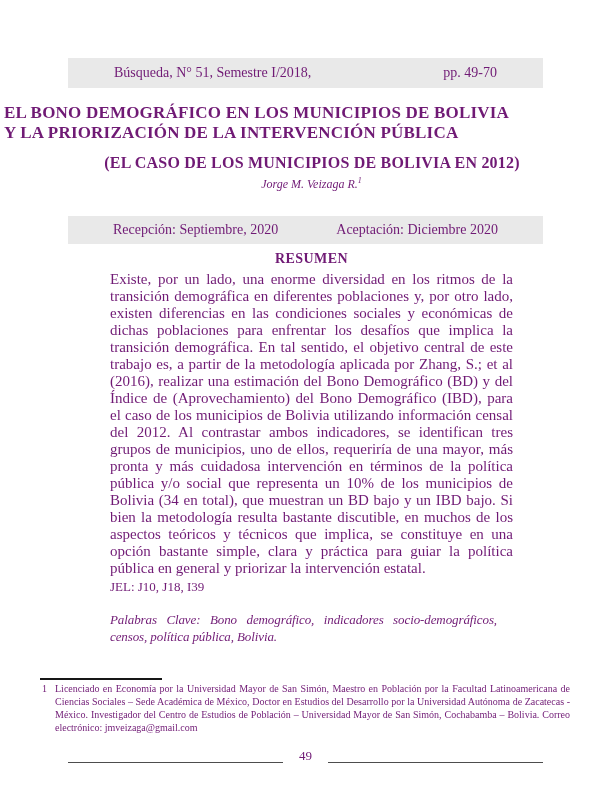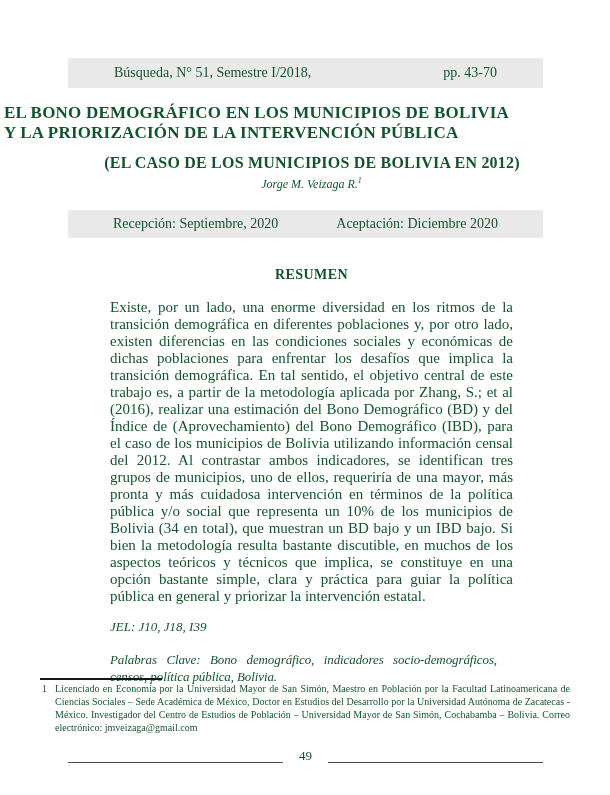--- a/index.html
+++ b/index.html
@@ -5,7 +5,7 @@
   html,body{margin:0;padding:0;background:#ffffff;}
   .page{
     position:relative;width:610px;height:795px;background:#ffffff;
-    font-family:"Liberation Serif","DejaVu Serif",serif;color:#14532d;overflow:hidden;
+    font-family:"Liberation Serif","DejaVu Serif",serif;color:#701a75;overflow:hidden;
   }
   .bar{
     position:absolute;left:68px;width:475px;background:#e9e9e9;

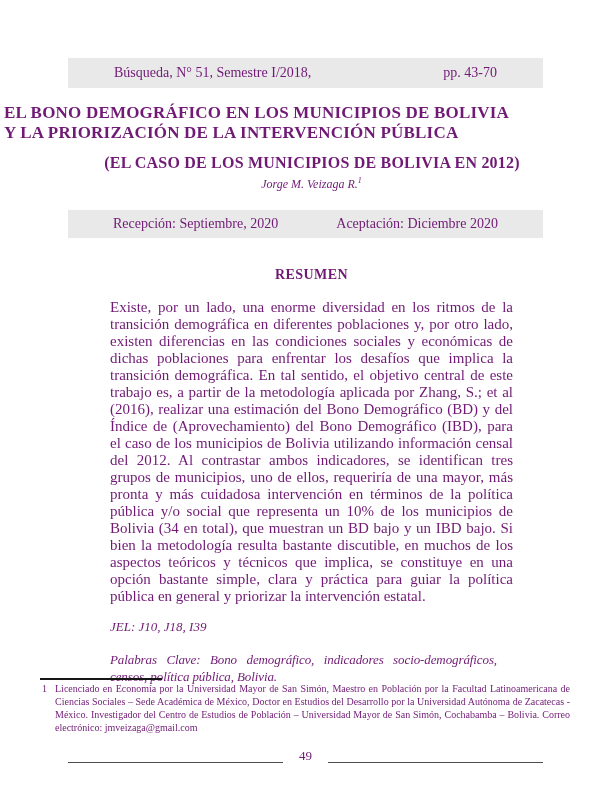--- a/index.html
+++ b/index.html
@@ -61,7 +61,7 @@
 
   <div class="bar header-bar">
     <span>Búsqueda, N° 51, Semestre I/2018,</span>
-    <span>pp. 43-70</span>
+    <span>pp. 49-70</span>
   </div>
 
   <h1 class="title">EL BONO DEMOGRÁFICO EN LOS MUNICIPIOS DE BOLIVIA

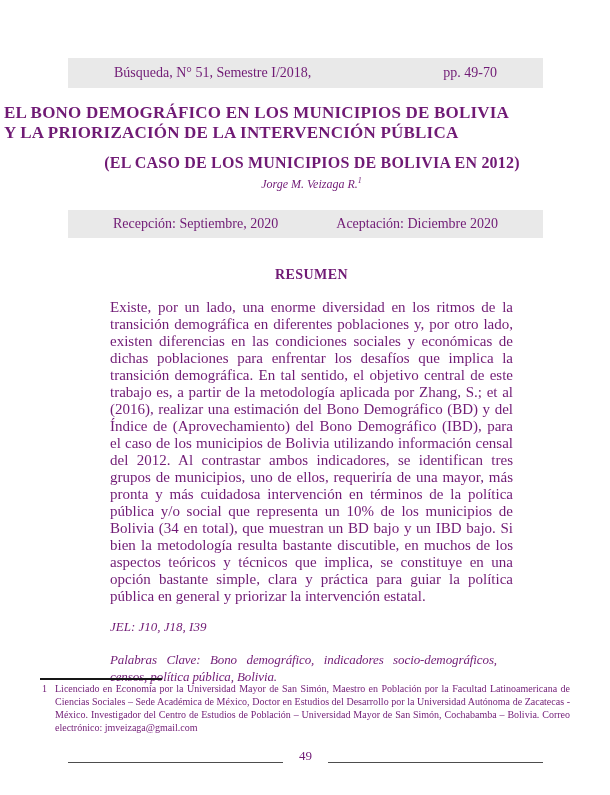--- a/index.html
+++ b/index.html
@@ -13,7 +13,7 @@
     box-sizing:border-box;font-size:14px;
   }
   .header-bar{top:58px;height:30px;padding:0 46px;}
-  .dates-bar{top:210px;height:28px;padding:0 45px;text-align:center;}
+  .dates-bar{top:216px;height:28px;padding:0 45px;text-align:center;}
   .title{
     position:absolute;top:99px;left:0;width:510px;margin:4px;
     text-align:left;font-size:17px;font-weight:bold;line-height:19.5px;

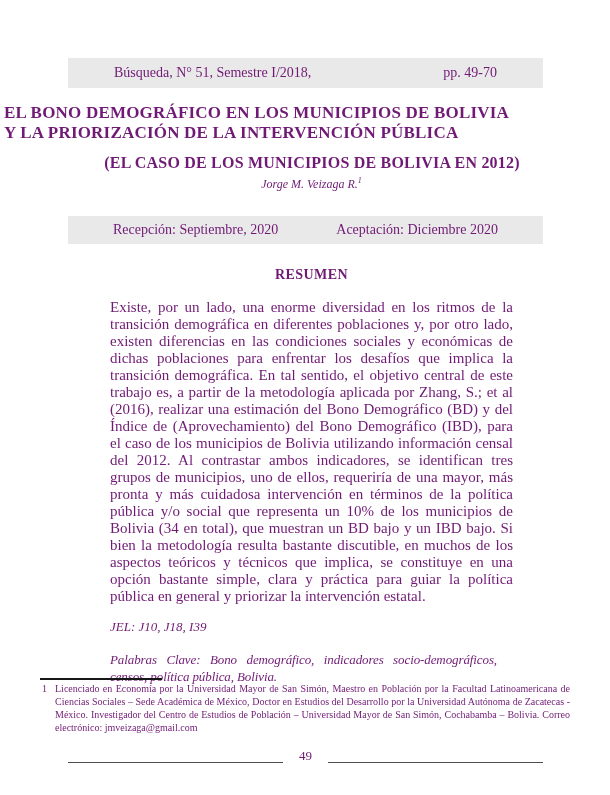--- a/index.html
+++ b/index.html
@@ -30,7 +30,7 @@
   .author sup{font-size:8px;}
   .body-col{position:absolute;top:251px;left:110px;width:403px;}
   .resumen{
-    text-align:center;font-weight:bold;font-size:14px;letter-spacing:0.4px;margin:16px;
+    text-align:center;font-weight:bold;font-size:14px;letter-spacing:0.4px;margin:0;
   }
   .abstract{
     margin:4px 0 0 0;text-align:justify;font-size:15px;line-height:17px;

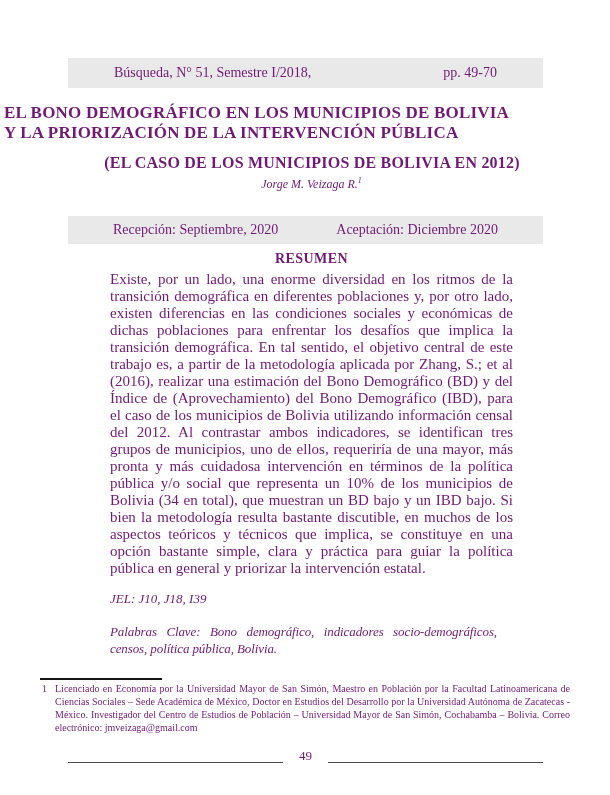--- a/index.html
+++ b/index.html
@@ -35,7 +35,7 @@
   .abstract{
     margin:4px 0 0 0;text-align:justify;font-size:15px;line-height:17px;
   }
-  .jel{margin:14px 0 0 0;font-style:italic;font-size:13px;}
+  .jel{margin:2px 0 0 0;font-size:13px;}
   .keywords{
     margin:16px 16px 0 0;font-style:italic;font-size:13px;line-height:17px;
     text-align:justify;letter-spacing:-0.1px;

